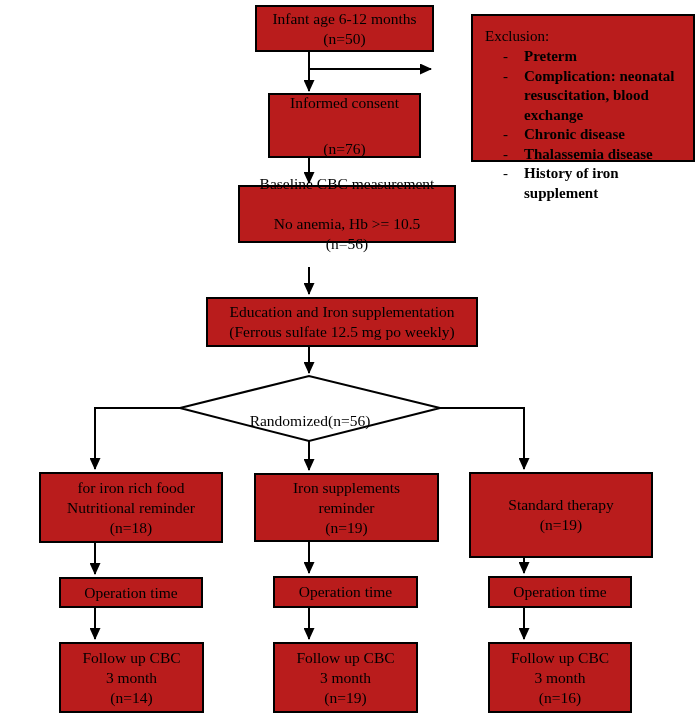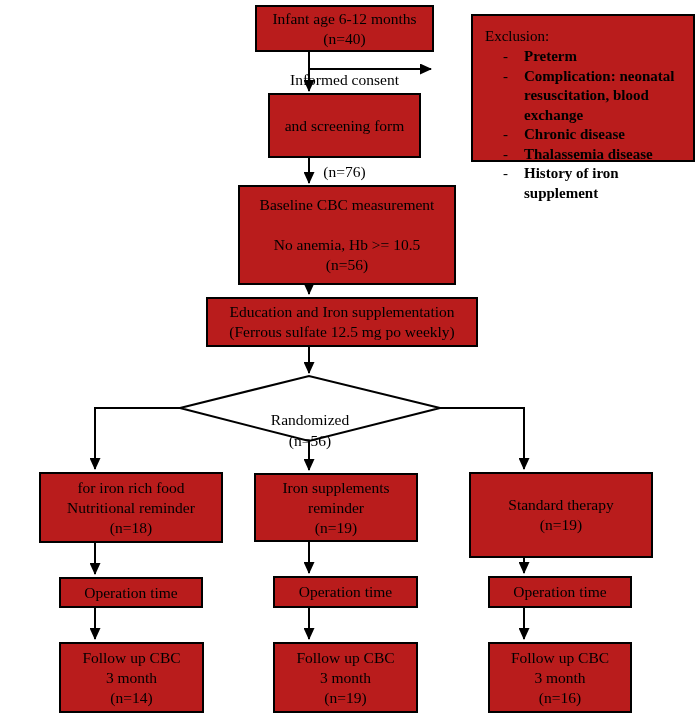--- a/index.html
+++ b/index.html
@@ -86,7 +86,7 @@
 
   <div class="box box-enrollment">
     <div class="ln">Infant age 6-12 months</div>
-    <div class="ln">(n=40)</div>
+    <div class="ln">(n=50)</div>
   </div>
 
   <div class="box box-exclusion">

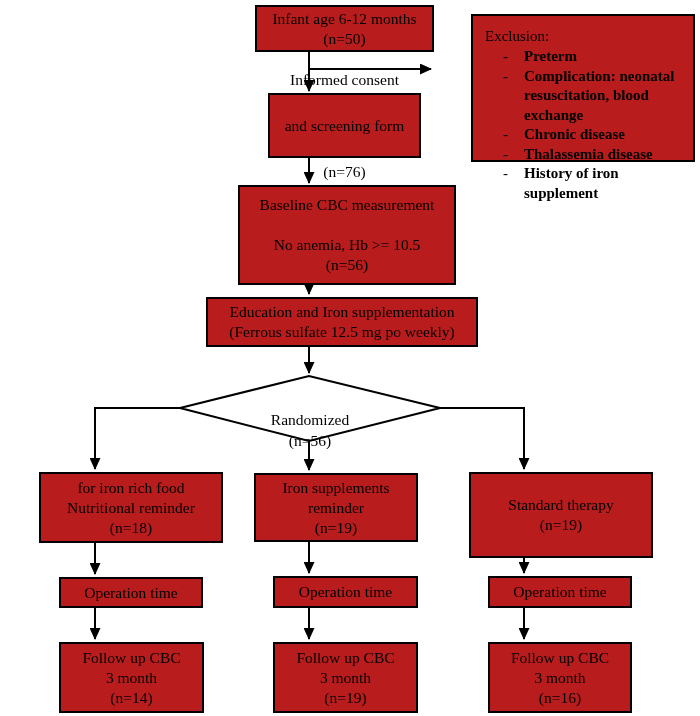--- a/index.html
+++ b/index.html
@@ -115,7 +115,6 @@
 
   <div class="box box-consent">
     <div class="ln">Informed consent</div>
-    <div class="ln">and screening form</div>
     <div class="ln">(n=76)</div>
   </div>
 

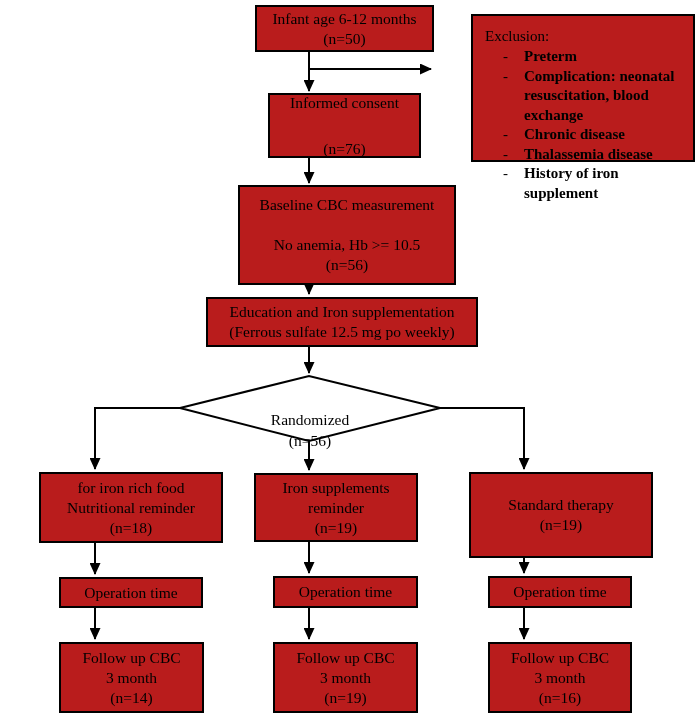--- a/index.html
+++ b/index.html
@@ -25,7 +25,7 @@
   .ln{min-height:20px;white-space:nowrap;}
   .box-enrollment{left:219px;top:5px;width:179px;height:47px;}
   .box-consent{left:232px;top:93px;width:153px;height:65px;gap:26px;}
-  .box-baseline{left:202px;top:185px;width:218px;height:100px;}
+  .box-baseline{left:202px;top:185px;width:218px;height:58px;}
   .box-education{left:170px;top:297px;width:272px;height:50px;align-items:center;}
   .box-arm-left{left:3px;top:472px;width:184px;height:71px;}
   .box-arm-mid{left:218px;top:473px;width:164px;height:69px;}

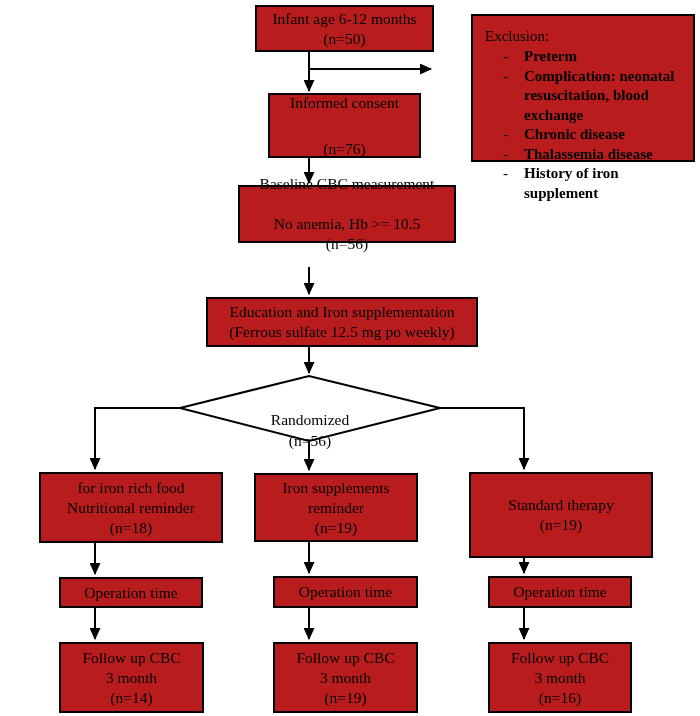--- a/index.html
+++ b/index.html
@@ -49,8 +49,8 @@
   .exc-text{flex:1;font-weight:bold;}
 
   .diamond-label{
-    position:absolute;left:240px;top:409px;width:140px;height:42px;
-    display:flex;flex-direction:column;align-items:center;justify-content:center;
+    position:absolute;left:240px;top:399px;width:140px;height:42px;
+    display:flex;flex-direction:row;align-items:center;justify-content:center;
     text-align:center;font-size:15.5px;line-height:21px;
   }
 </style>

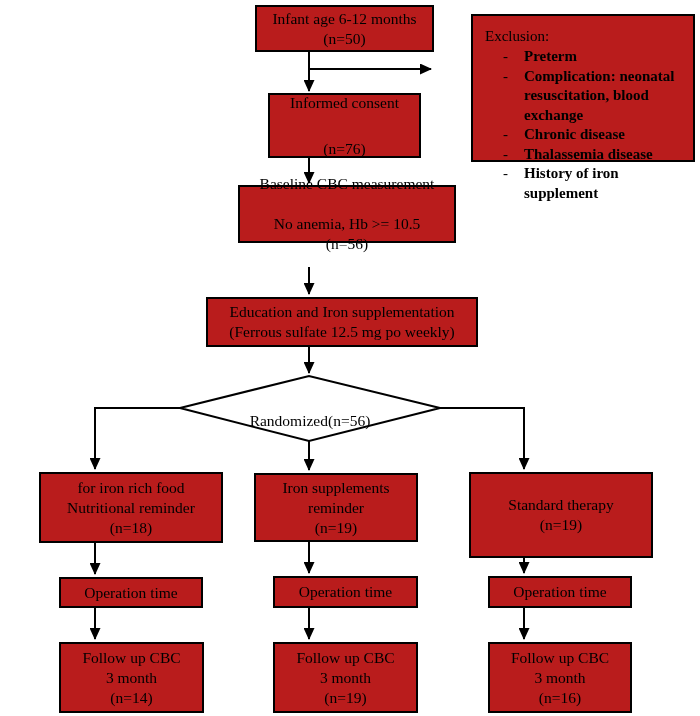--- a/index.html
+++ b/index.html
@@ -28,7 +28,7 @@
   .box-baseline{left:202px;top:185px;width:218px;height:58px;}
   .box-education{left:170px;top:297px;width:272px;height:50px;align-items:center;}
   .box-arm-left{left:3px;top:472px;width:184px;height:71px;}
-  .box-arm-mid{left:218px;top:473px;width:164px;height:69px;}
+  .box-arm-mid{left:218px;top:473px;width:185px;height:69px;}
   .box-arm-right{left:433px;top:472px;width:184px;height:86px;}
   .box-op-left{left:23px;top:577px;width:144px;height:31px;}
   .box-op-mid{left:237px;top:576px;width:145px;height:32px;}

